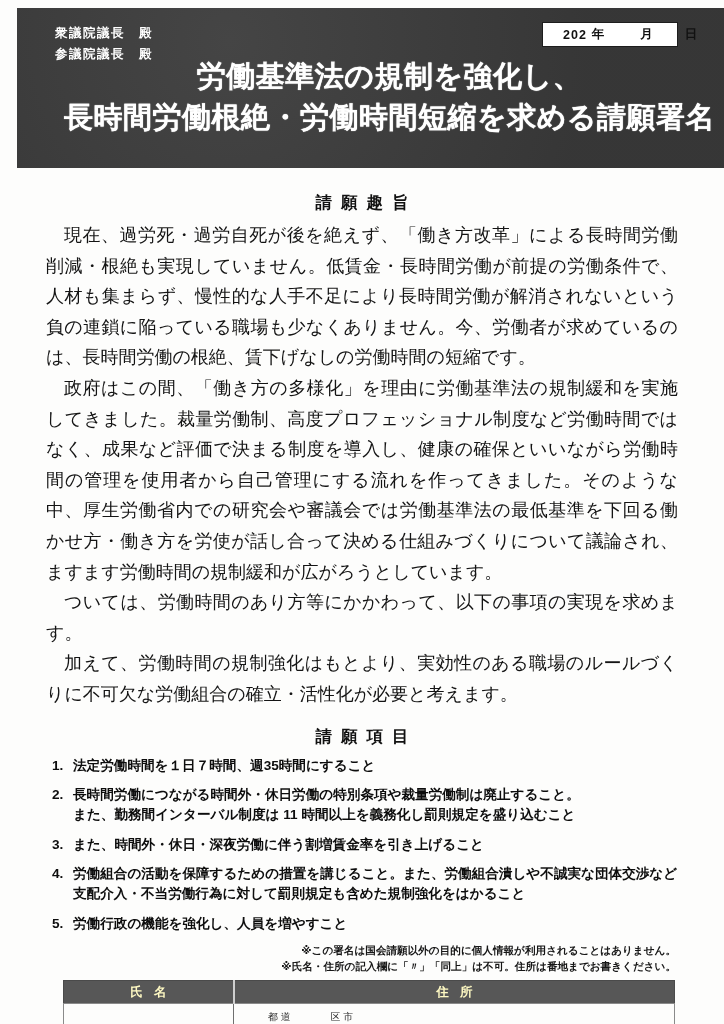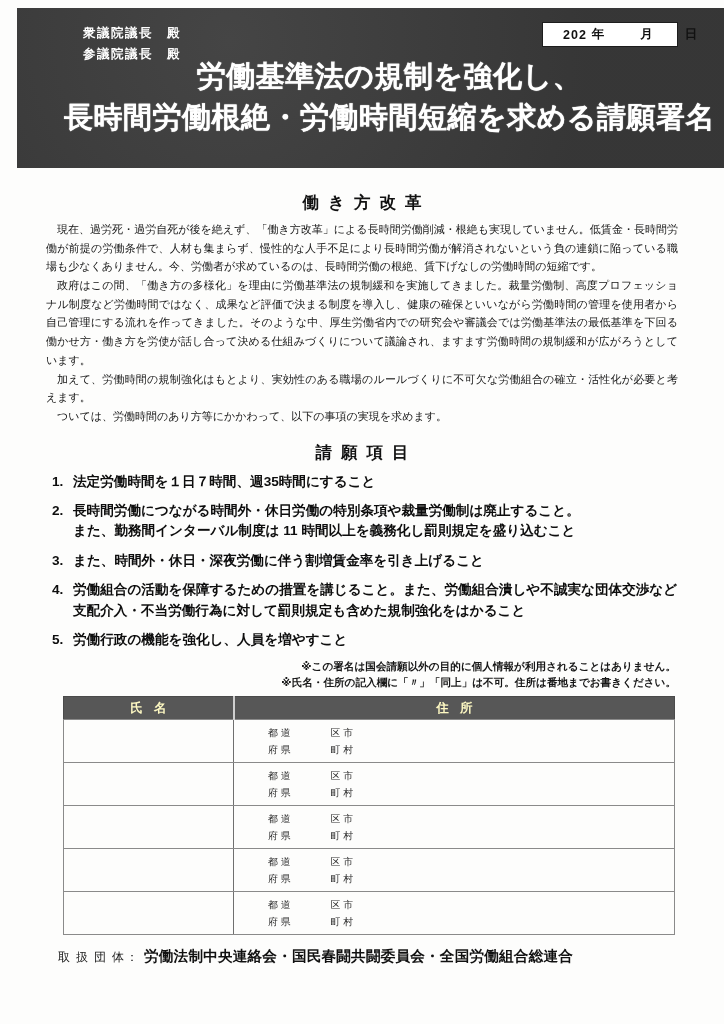--- a/index.html
+++ b/index.html
@@ -20,7 +20,6 @@
     position:absolute; top:15px; left:38px;
     font-size:12.5px; font-weight:bold; line-height:1.65; letter-spacing:1.5px;
     white-space:pre-line;
-    margin-left:28px;
   }
   .datebox {
     position:absolute; top:14px; right:46px; width:136px; height:25px;

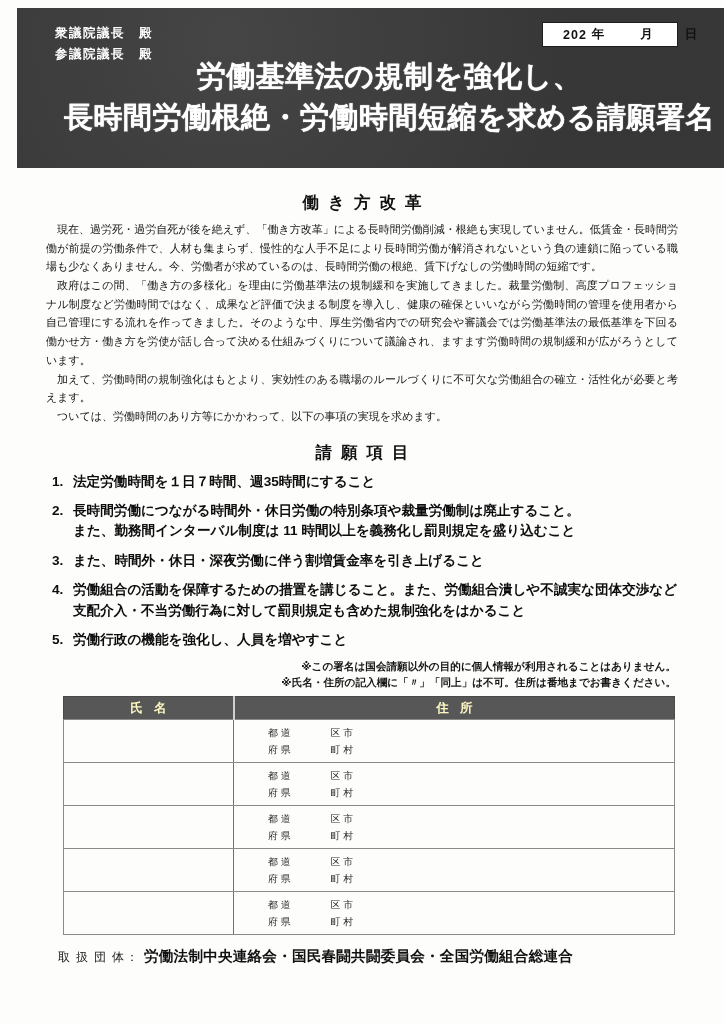--- a/index.html
+++ b/index.html
@@ -110,7 +110,7 @@
 
   <div class="content">
 
-    <div class="section-heading">働き方改革</div>
+    <div class="section-heading">請願趣旨</div>
     <p class="para">現在、過労死・過労自死が後を絶えず、「働き方改革」による長時間労働削減・根絶も実現していません。低賃金・長時間労働が前提の労働条件で、人材も集まらず、慢性的な人手不足により長時間労働が解消されないという負の連鎖に陥っている職場も少なくありません。今、労働者が求めているのは、長時間労働の根絶、賃下げなしの労働時間の短縮です。</p>
     <p class="para">政府はこの間、「働き方の多様化」を理由に労働基準法の規制緩和を実施してきました。裁量労働制、高度プロフェッショナル制度など労働時間ではなく、成果など評価で決まる制度を導入し、健康の確保といいながら労働時間の管理を使用者から自己管理にする流れを作ってきました。そのような中、厚生労働省内での研究会や審議会では労働基準法の最低基準を下回る働かせ方・働き方を労使が話し合って決める仕組みづくりについて議論され、ますます労働時間の規制緩和が広がろうとしています。</p>
     <p class="para">加えて、労働時間の規制強化はもとより、実効性のある職場のルールづくりに不可欠な労働組合の確立・活性化が必要と考えます。</p>

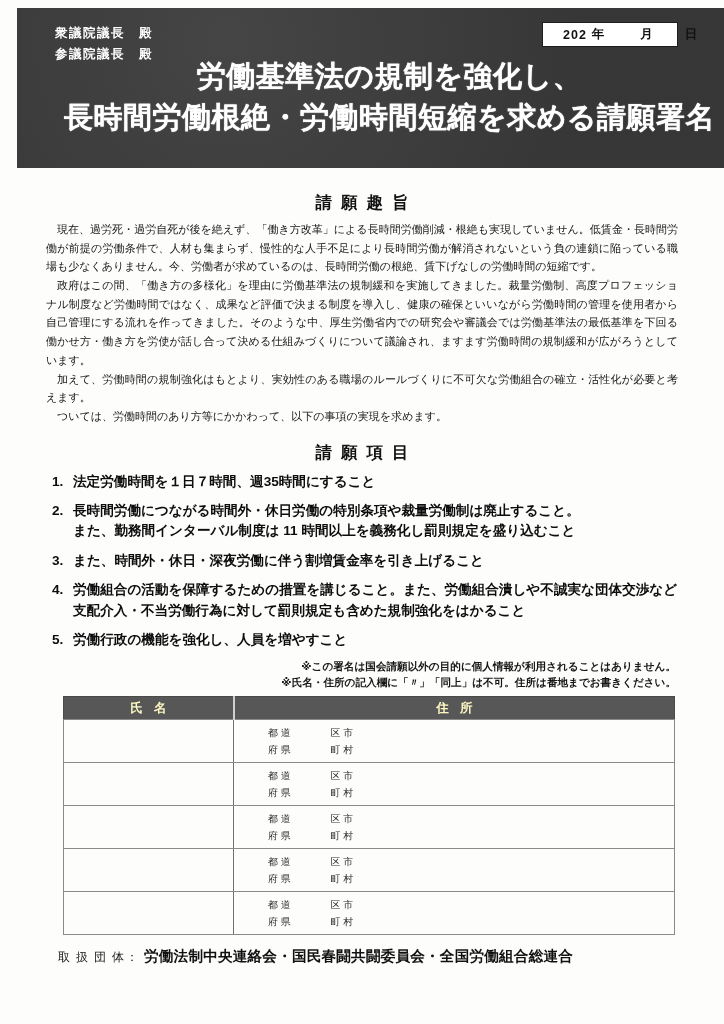--- a/index.html
+++ b/index.html
@@ -44,7 +44,7 @@
   }
   .section-heading.items-h { margin-top:16px; margin-bottom:8px; }
   .para {
-    font-size:11px; line-height:1.7; text-indent:1em;
+    font-size:18px; line-height:1.7; text-indent:1em;
     text-align:justify; color:#141414;
   }
   

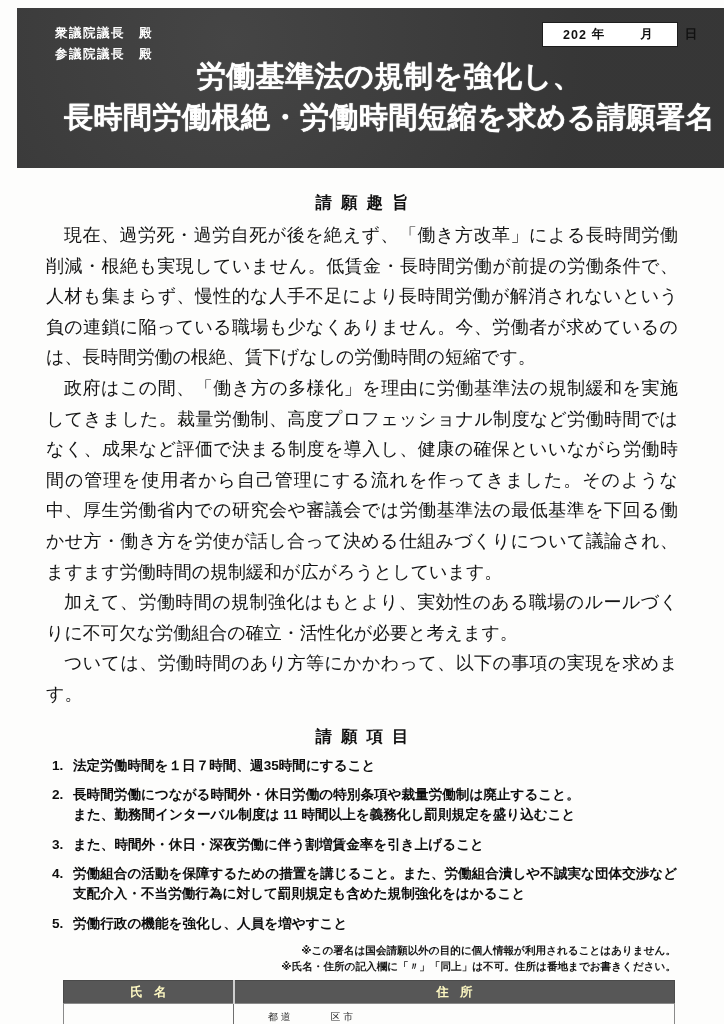--- a/index.html
+++ b/index.html
@@ -113,8 +113,8 @@
     <div class="section-heading">請願趣旨</div>
     <p class="para">現在、過労死・過労自死が後を絶えず、「働き方改革」による長時間労働削減・根絶も実現していません。低賃金・長時間労働が前提の労働条件で、人材も集まらず、慢性的な人手不足により長時間労働が解消されないという負の連鎖に陥っている職場も少なくありません。今、労働者が求めているのは、長時間労働の根絶、賃下げなしの労働時間の短縮です。</p>
     <p class="para">政府はこの間、「働き方の多様化」を理由に労働基準法の規制緩和を実施してきました。裁量労働制、高度プロフェッショナル制度など労働時間ではなく、成果など評価で決まる制度を導入し、健康の確保といいながら労働時間の管理を使用者から自己管理にする流れを作ってきました。そのような中、厚生労働省内での研究会や審議会では労働基準法の最低基準を下回る働かせ方・働き方を労使が話し合って決める仕組みづくりについて議論され、ますます労働時間の規制緩和が広がろうとしています。</p>
+    <p class="para">ついては、労働時間のあり方等にかかわって、以下の事項の実現を求めます。</p>
     <p class="para">加えて、労働時間の規制強化はもとより、実効性のある職場のルールづくりに不可欠な労働組合の確立・活性化が必要と考えます。</p>
-    <p class="para">ついては、労働時間のあり方等にかかわって、以下の事項の実現を求めます。</p>
 
     <div class="section-heading items-h">請願項目</div>
 

